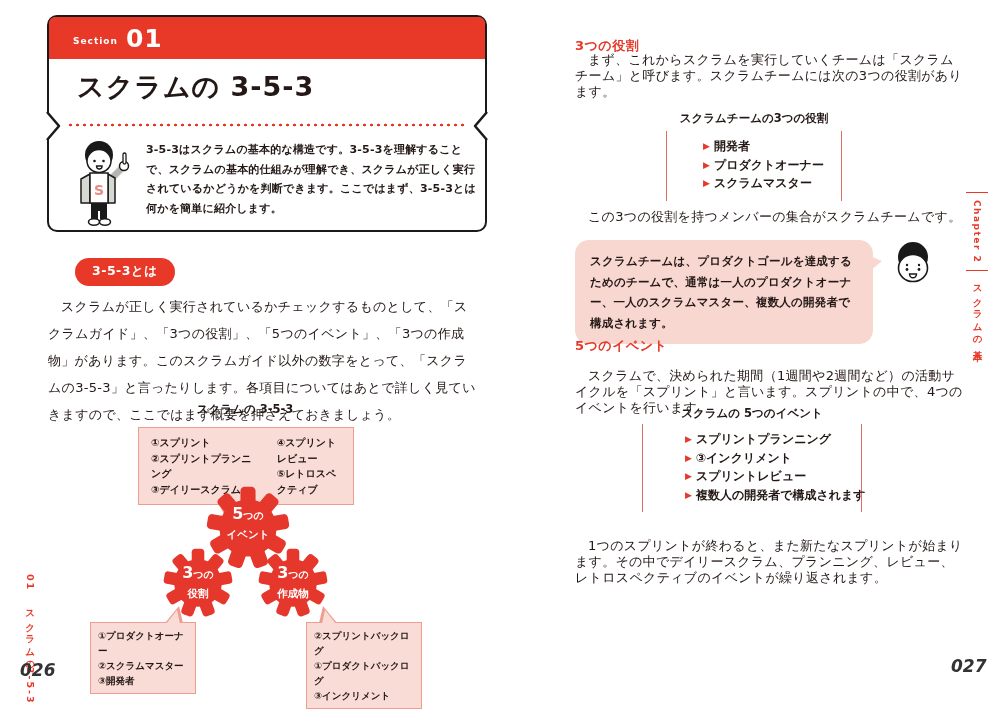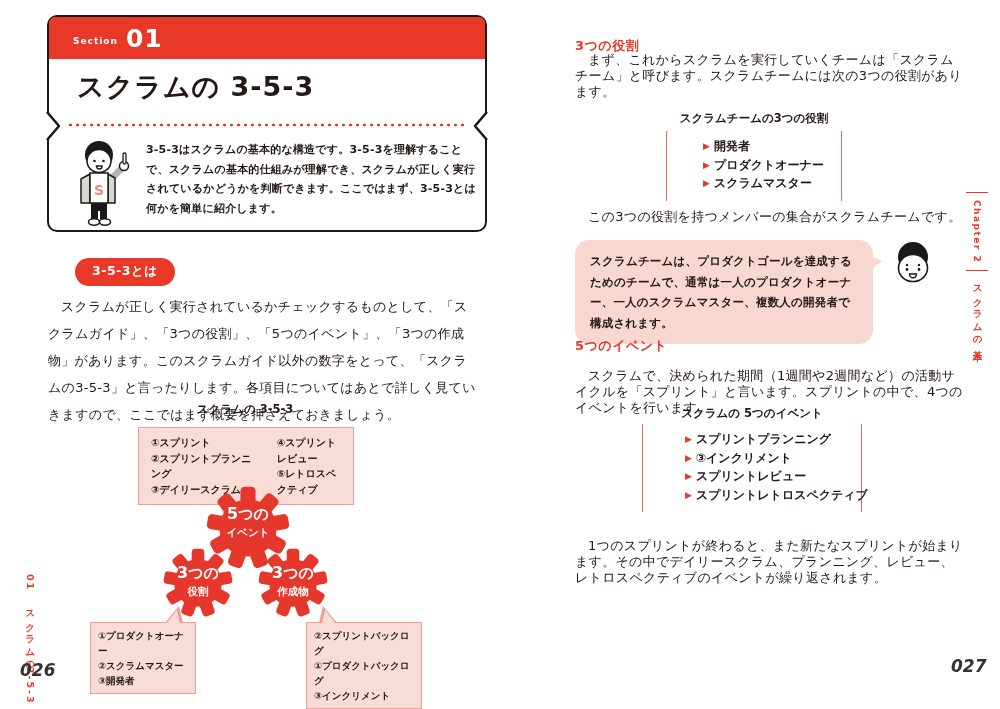--- a/index.html
+++ b/index.html
@@ -249,7 +249,7 @@
       <div class="li bullet">スプリントプランニング</div>
       <div class="li bullet">③インクリメント</div>
       <div class="li bullet">スプリントレビュー</div>
-      <div class="li bullet">スプリントレトロスペクティブ</div>
+      <div class="li bullet">複数人の開発者で構成されます</div>
     </div>
 
     <div class="body-para p-final">1つのスプリントが終わると、また新たなスプリントが始まります。その中でデイリースクラム、プランニング、レビュー、レトロスペクティブのイベントが繰り返されます。</div>

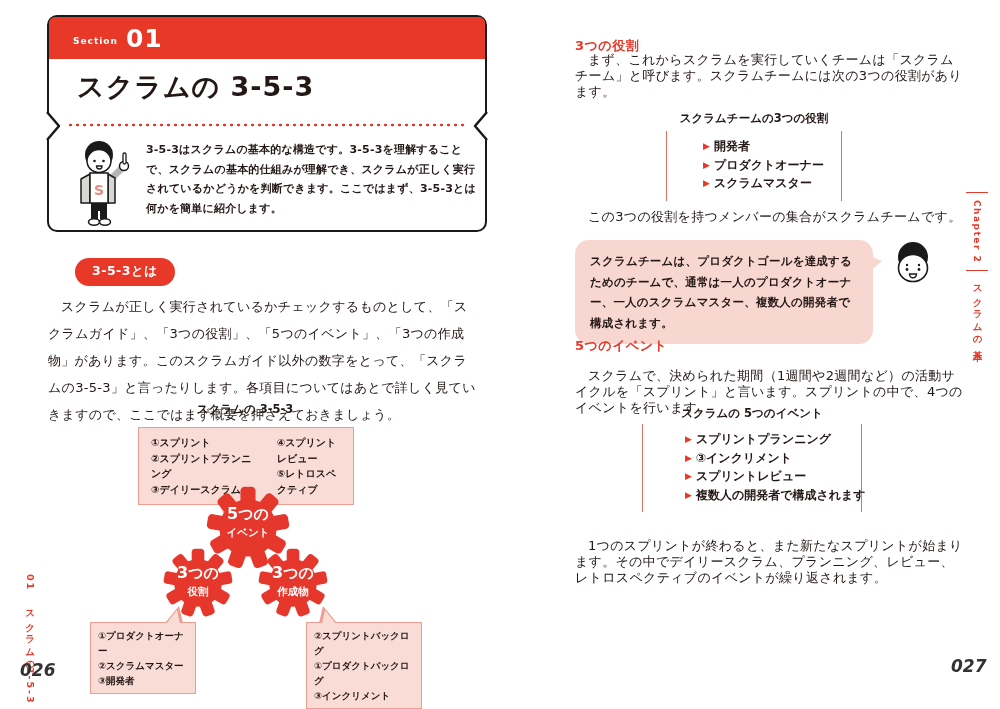--- a/index.html
+++ b/index.html
@@ -58,7 +58,7 @@
   .gl-top { left:206px; top:507px; width:84px; }
   .gl-left { left:163px; top:566px; width:70px; }
   .gl-right { left:258px; top:566px; width:70px; }
-  .gear-label .num { font-size:16px; } .gear-label .small { font-size:15px;margin-top:18px; }
+  .gear-label .num { font-size:16px; } .gear-label .small { font-size:10px;margin-top:18px; }
   .gear-label .line2 { font-size:10.5px; display:block; margin-top:4px; }
 
   

